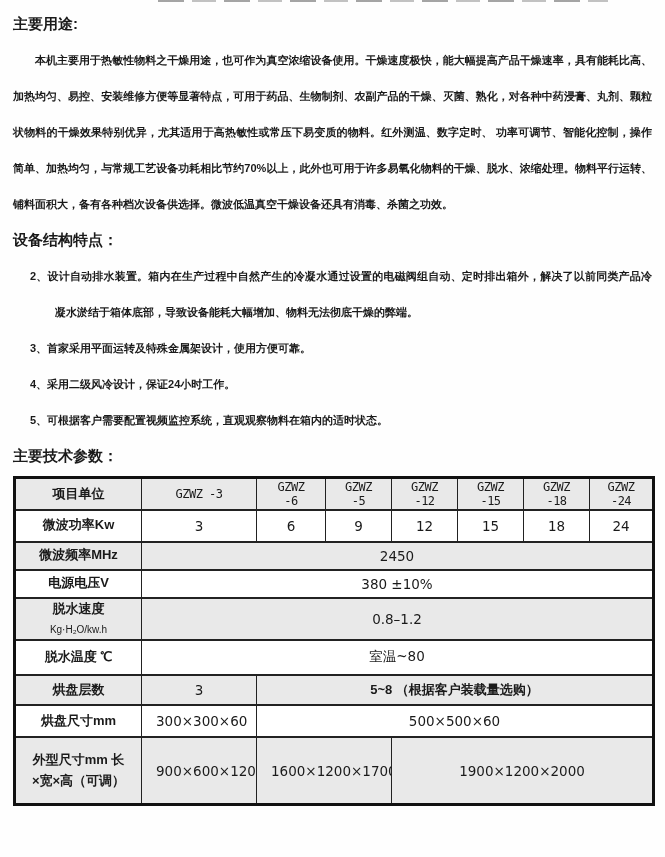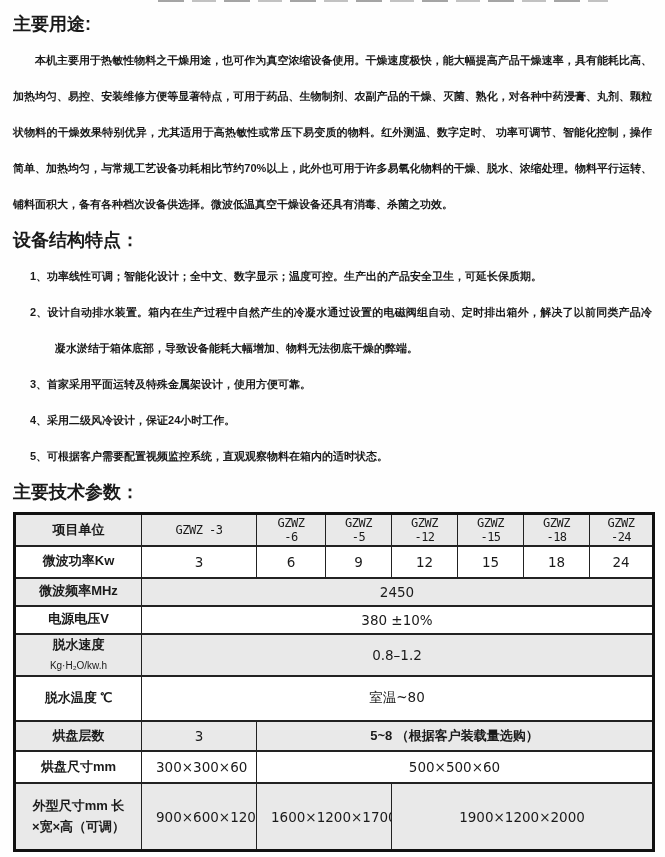--- a/index.html
+++ b/index.html
@@ -28,7 +28,7 @@
     text-align:justify;
     letter-spacing:0;
   }
-  .heading { font-size:18px; line-height:36px; font-weight:600; }
+  .heading { font-size:15px; line-height:36px; font-weight:600; }
   .para { text-indent:2em; }
   .feature-item { padding-left:42px; text-indent:-25px; }
   

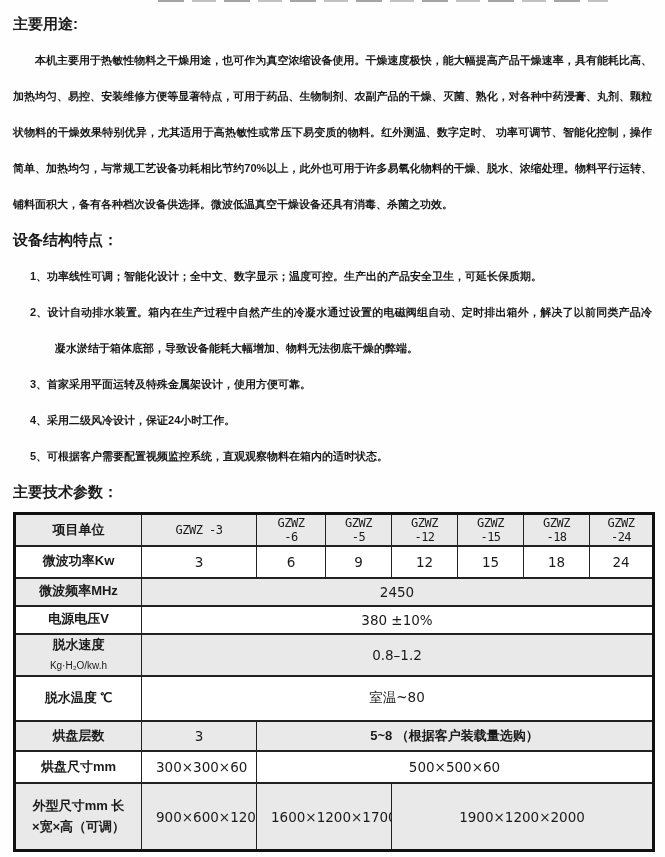--- a/index.html
+++ b/index.html
@@ -72,7 +72,6 @@
 
     <div class="heading">设备结构特点：</div>
 
-    <div class="txt feature-item">1、功率线性可调；智能化设计；全中文、数字显示；温度可控。生产出的产品安全卫生，可延长保质期。</div>
     <div class="txt feature-item">2、设计自动排水装置。箱内在生产过程中自然产生的冷凝水通过设置的电磁阀组自动、定时排出箱外，解决了以前同类产品冷凝水淤结于箱体底部，导致设备能耗大幅增加、物料无法彻底干燥的弊端。</div>
     <div class="txt feature-item">3、首家采用平面运转及特殊金属架设计，使用方便可靠。</div>
     <div class="txt feature-item">4、采用二级风冷设计，保证24小时工作。</div>

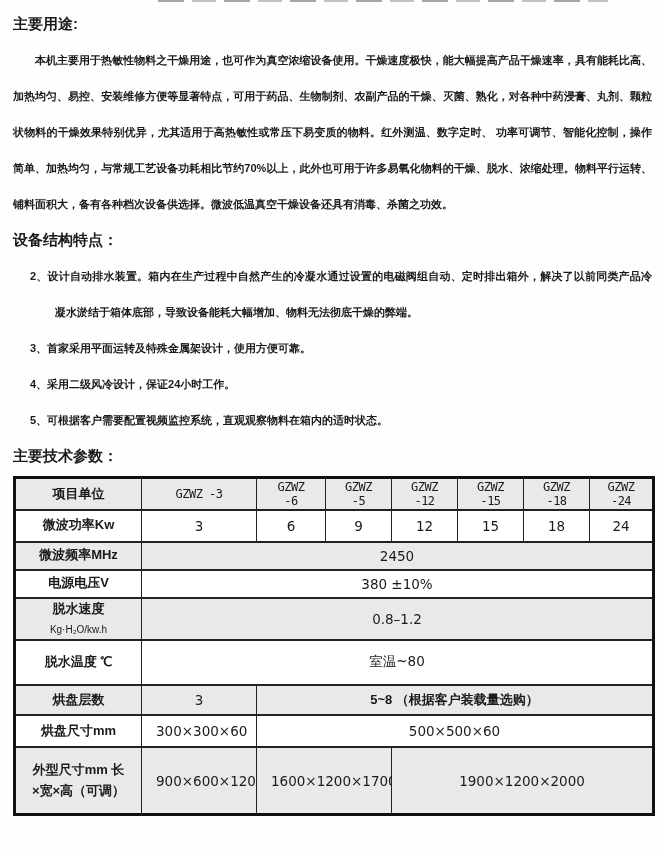--- a/index.html
+++ b/index.html
@@ -55,7 +55,7 @@
   td.model { font-size:12px; font-weight:500; font-family:"DejaVu Sans Mono", monospace; letter-spacing:-0.5px; }
   .unit-small { font-size:10px; font-weight:500; }
   tr.h32 { height:32px; } tr.h28 { height:28px; } tr.h29 { height:38px; }
-  tr.h31 { height:45px; } tr.h30 { height:30px; } tr.h60 { height:68px; }
+  tr.h31 { height:35px; } tr.h30 { height:30px; } tr.h60 { height:68px; }
 </style>
 </head>
 <body>

